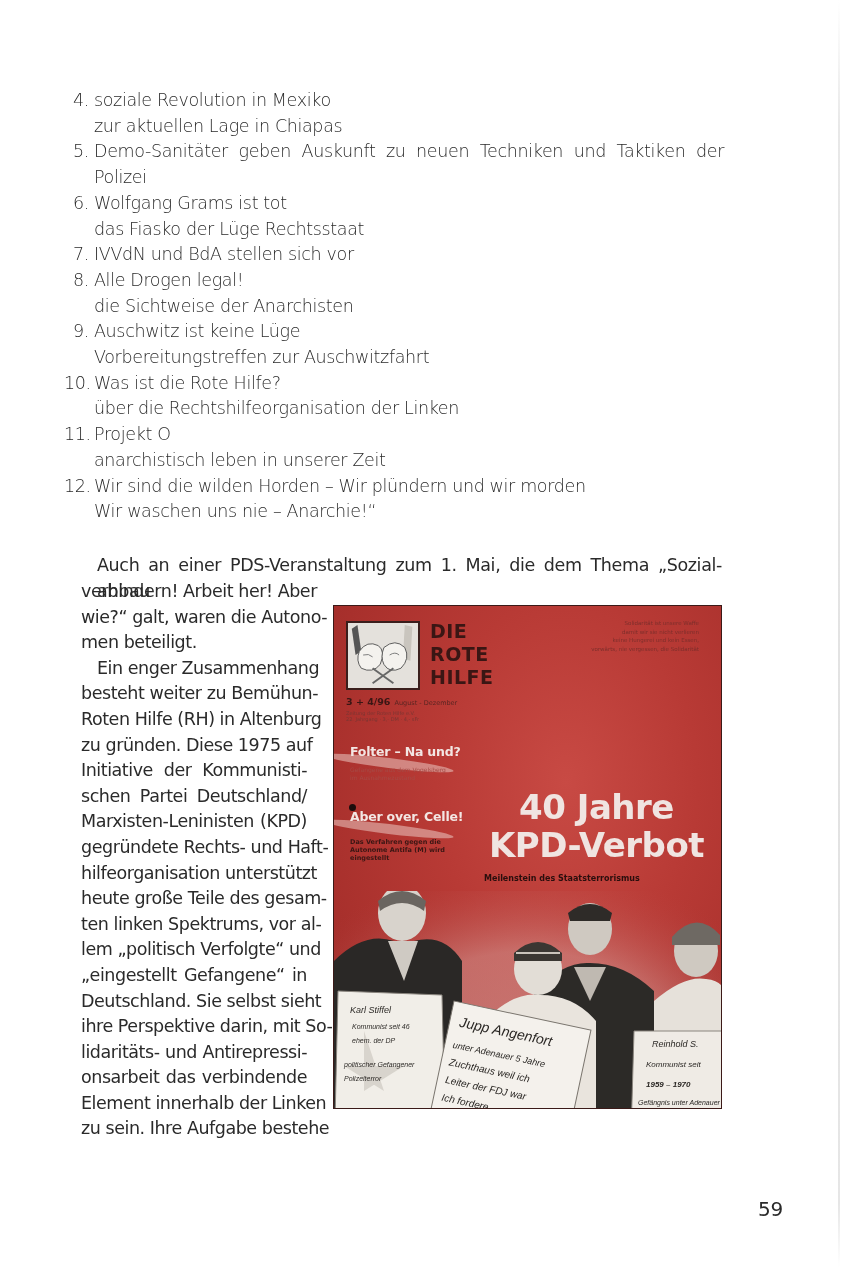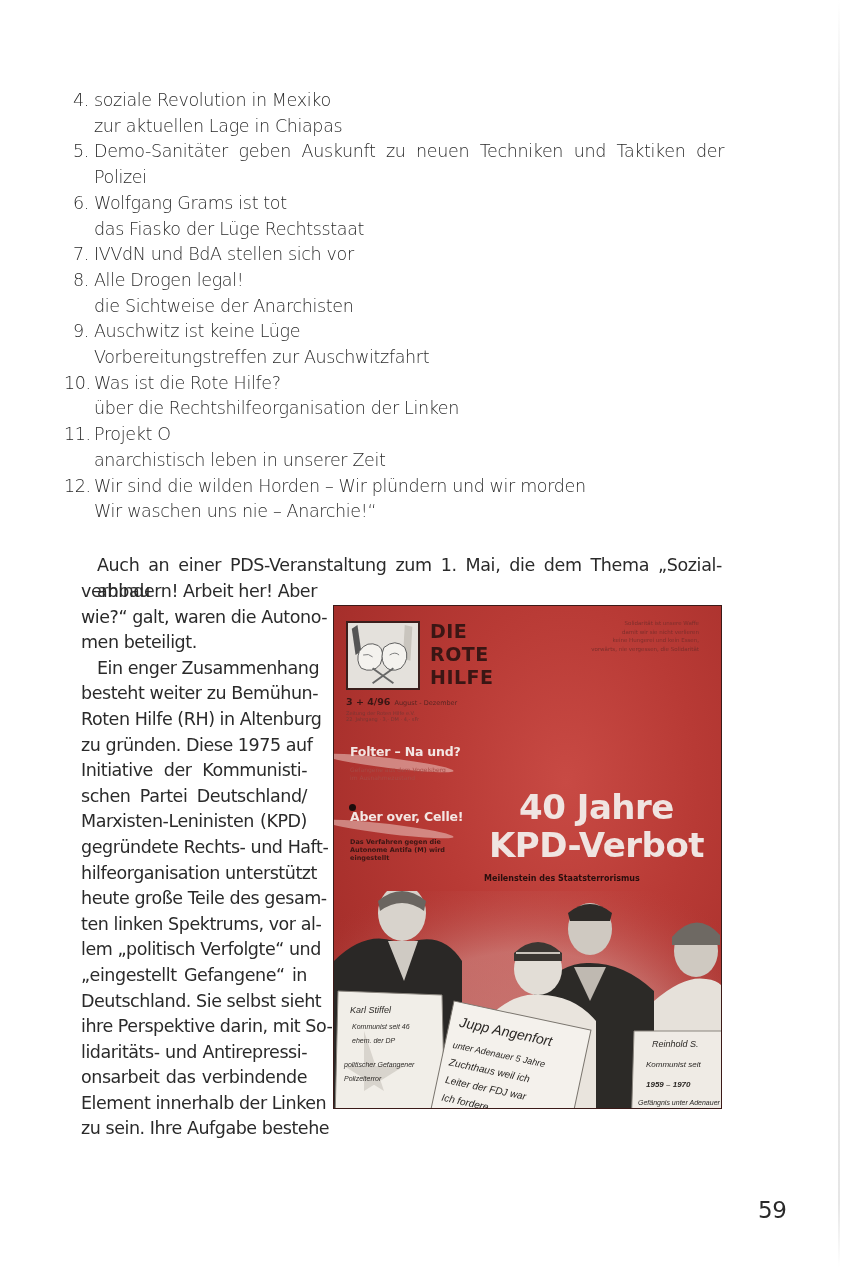--- a/index.html
+++ b/index.html
@@ -96,7 +96,7 @@
     .photo svg { width: 100%; height: 100%; display: block; }
 
     .page-number {
-      position: absolute; left: 758px; top: 1197px; font-size: 23px; color: #2a2a2a; letter-spacing: -0.3px;
+      position: absolute; left: 758px; top: 1197px; font-size: 20px; color: #2a2a2a; letter-spacing: -0.3px;
     }
   </style>
 </head>

